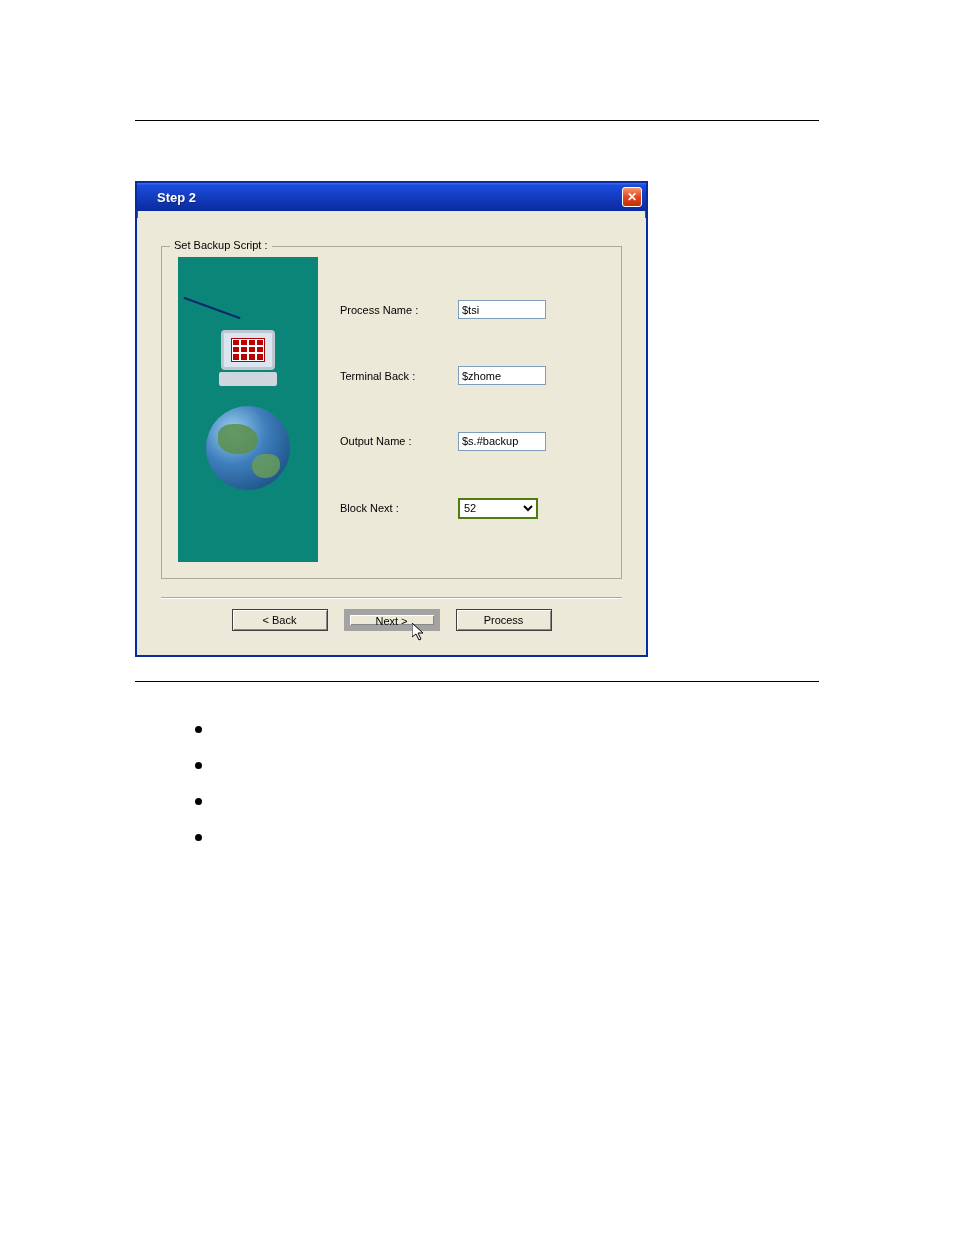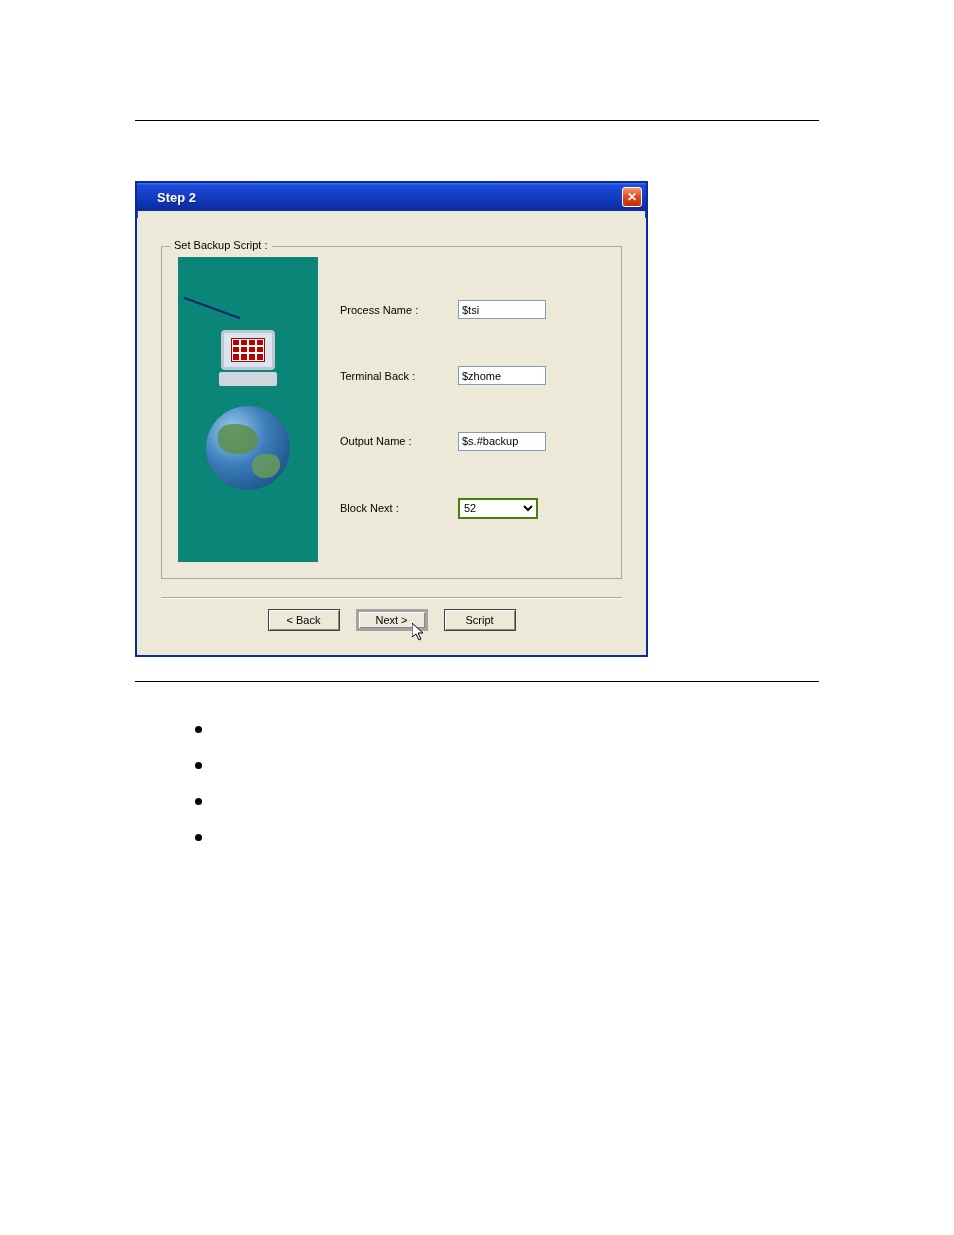--- a/index.html
+++ b/index.html
@@ -215,7 +215,7 @@
       position: relative;
     }
     .win-button {
-      width: 72px;
+      width: 96px;
       height: 22px;
       font-size: 11px;
       font-family: Tahoma, Arial, sans-serif;

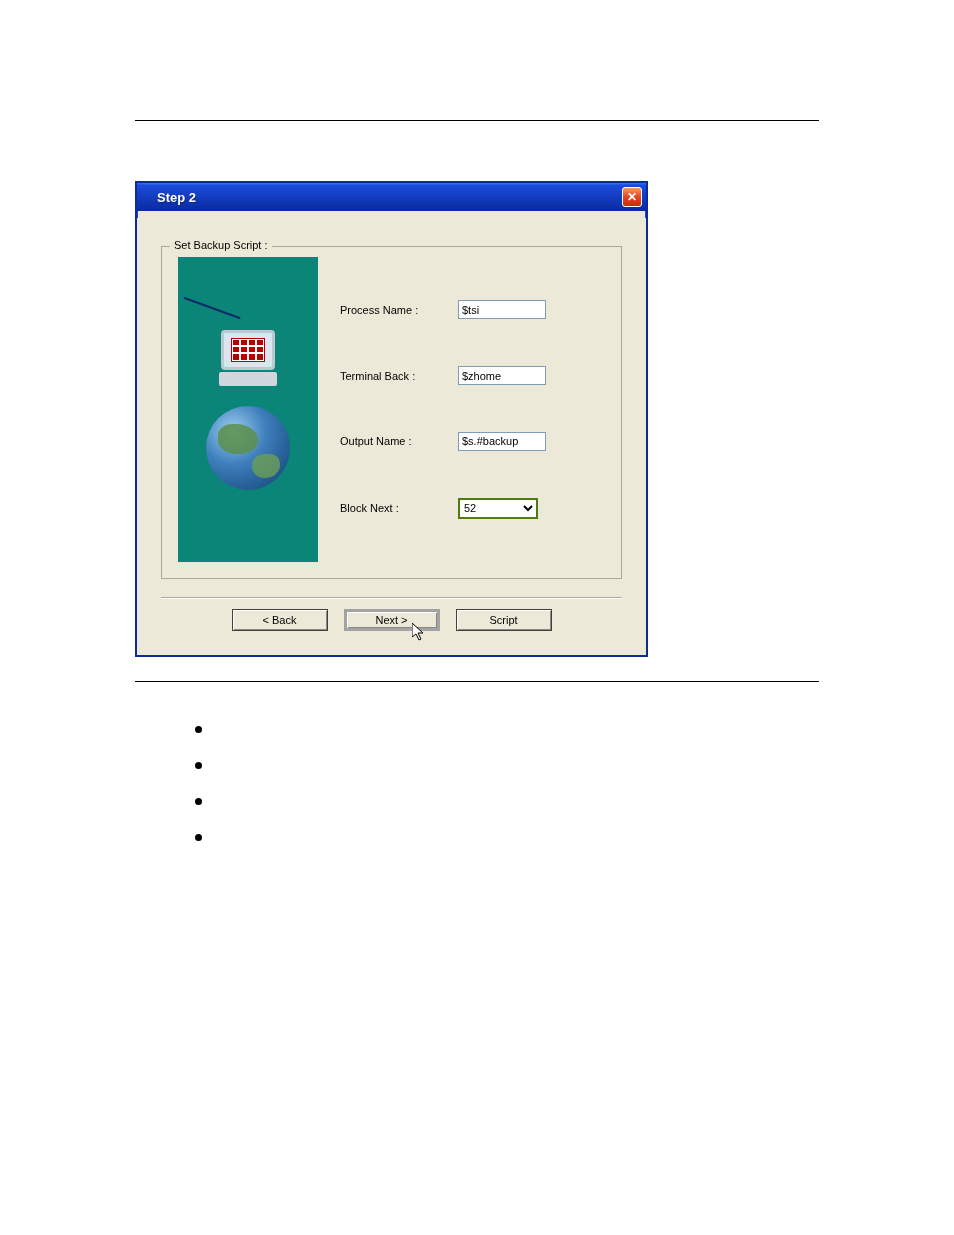--- a/index.html
+++ b/index.html
@@ -225,7 +225,7 @@
       cursor: pointer;
     }
     .win-button.default-btn {
-      border: 3px solid #a3a3a3;
+      border: 6px solid #a3a3a3;
     }
     .cursor {
       position: absolute;

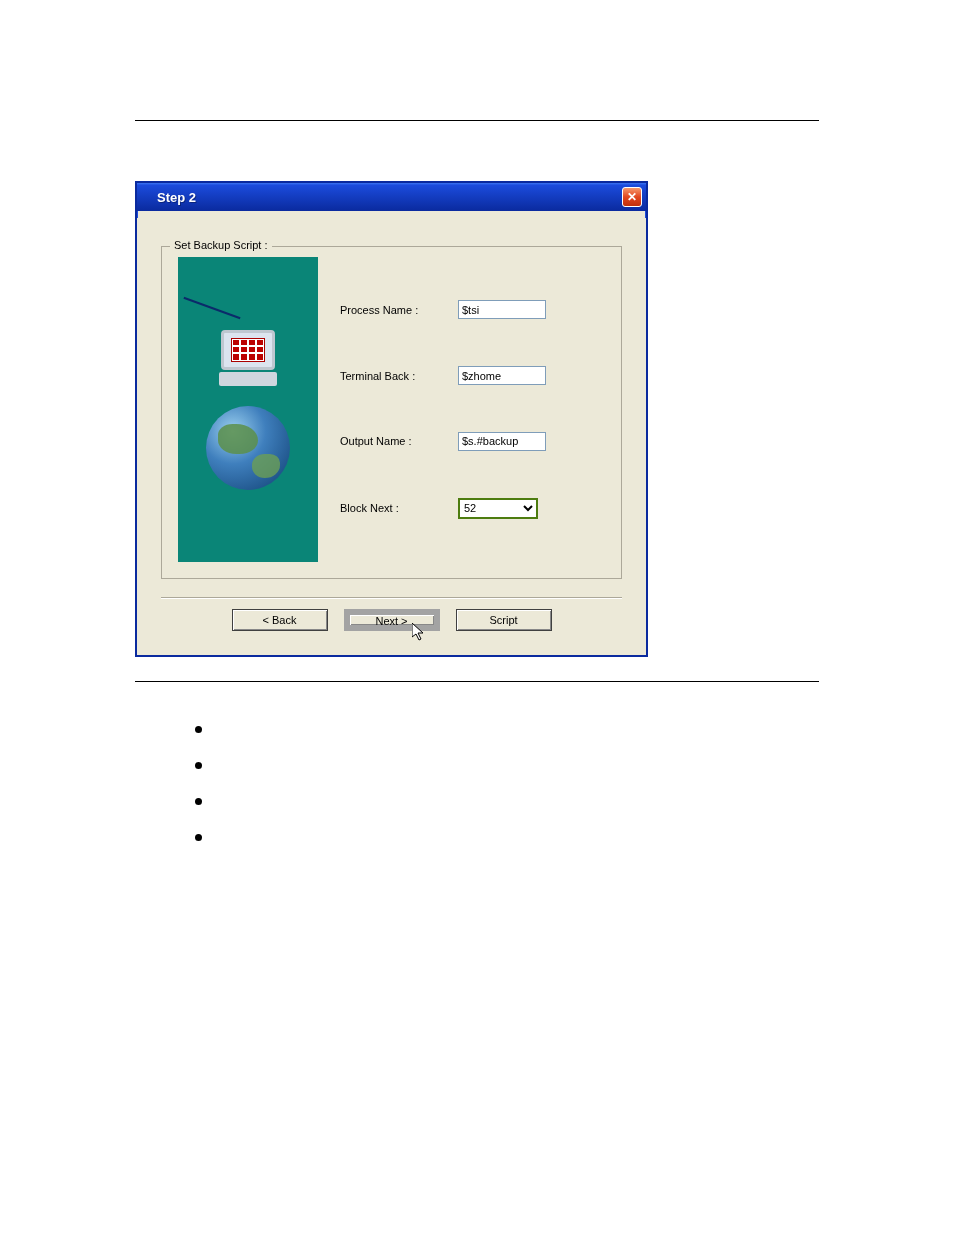--- a/index.html
+++ b/index.html
@@ -331,7 +331,7 @@
         <div class="button-row">
           <button class="win-button">&lt; Back</button>
           <button class="win-button default-btn">Next &gt;</button>
-          <button class="win-button">Script</button>
+          <button class="win-button">Process</button>
           <svg class="cursor" width="16" height="20" viewBox="0 0 16 20">
             <path d="M0 0 L0 14 L4 11 L7 17 L9 16 L6 10 L11 10 Z" fill="#fff" stroke="#000" stroke-width="1"></path>
           </svg>

